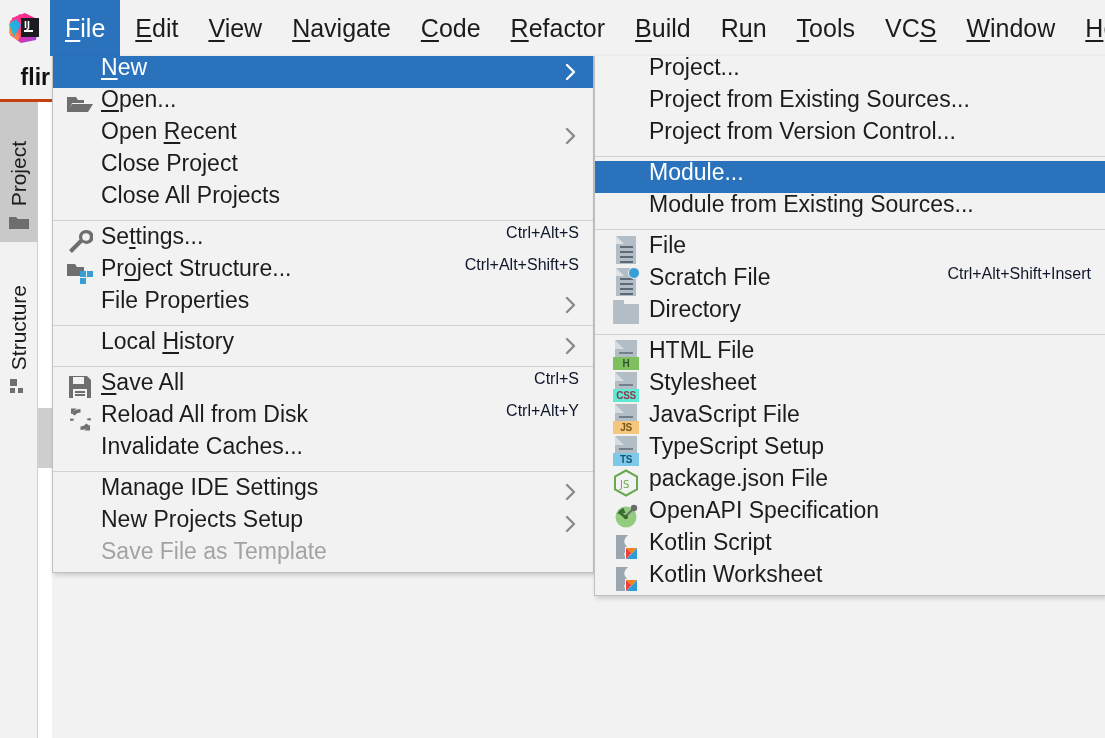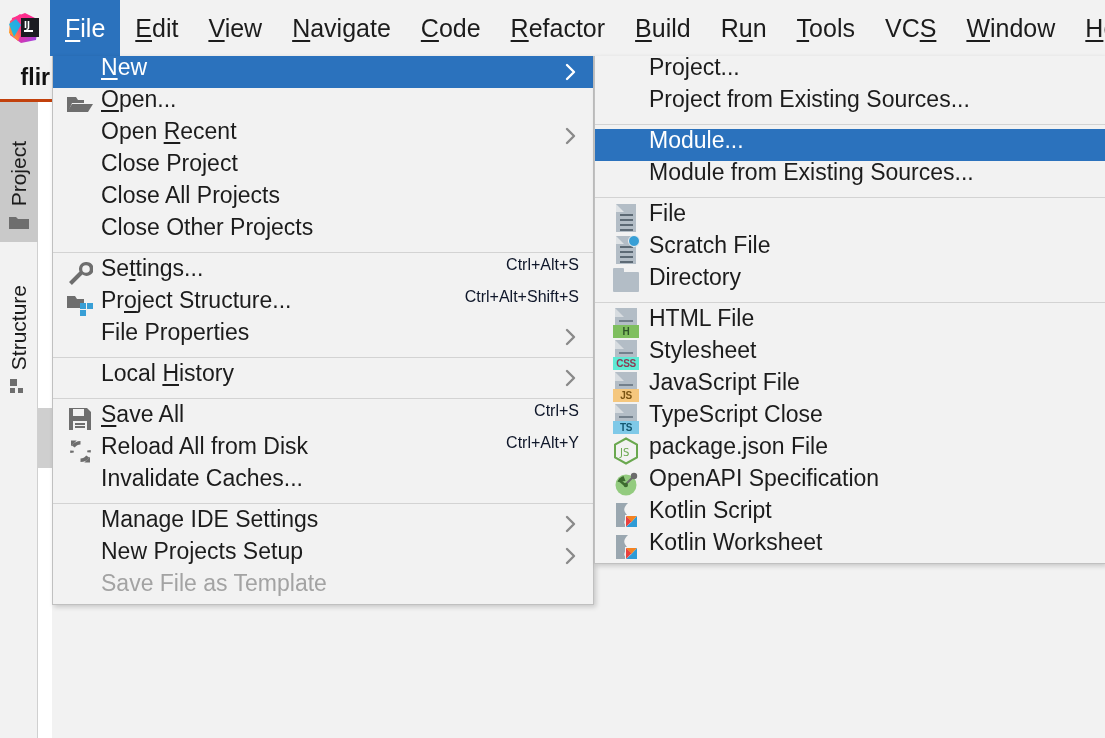--- a/index.html
+++ b/index.html
@@ -380,6 +380,10 @@
         <span class="ic"></span>
         <span class="lbl">Project from Existing Sources...</span>
       </div>
+      <div class="mi">
+        <span class="ic"></span>
+        <span class="lbl">Project from Version Control...</span>
+      </div>
       <div class="sep"></div>
       <div class="mi sel">
         <span class="ic"></span>

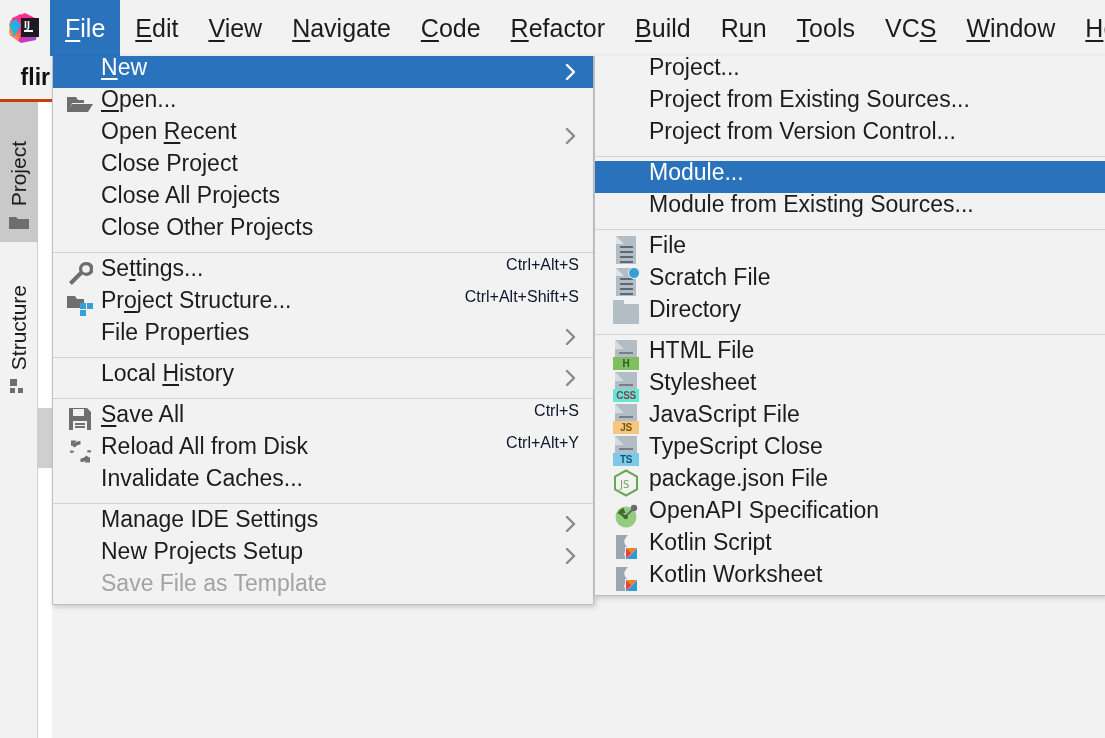--- a/index.html
+++ b/index.html
@@ -269,10 +269,6 @@
         <span class="ic"></span>
         <span class="lbl">Close All Projects</span>
       </div>
-      <div class="mi">
-        <span class="ic"></span>
-        <span class="lbl">Close Other Projects</span>
-      </div>
       <div class="sep"></div>
       <div class="mi">
         <span class="ic">

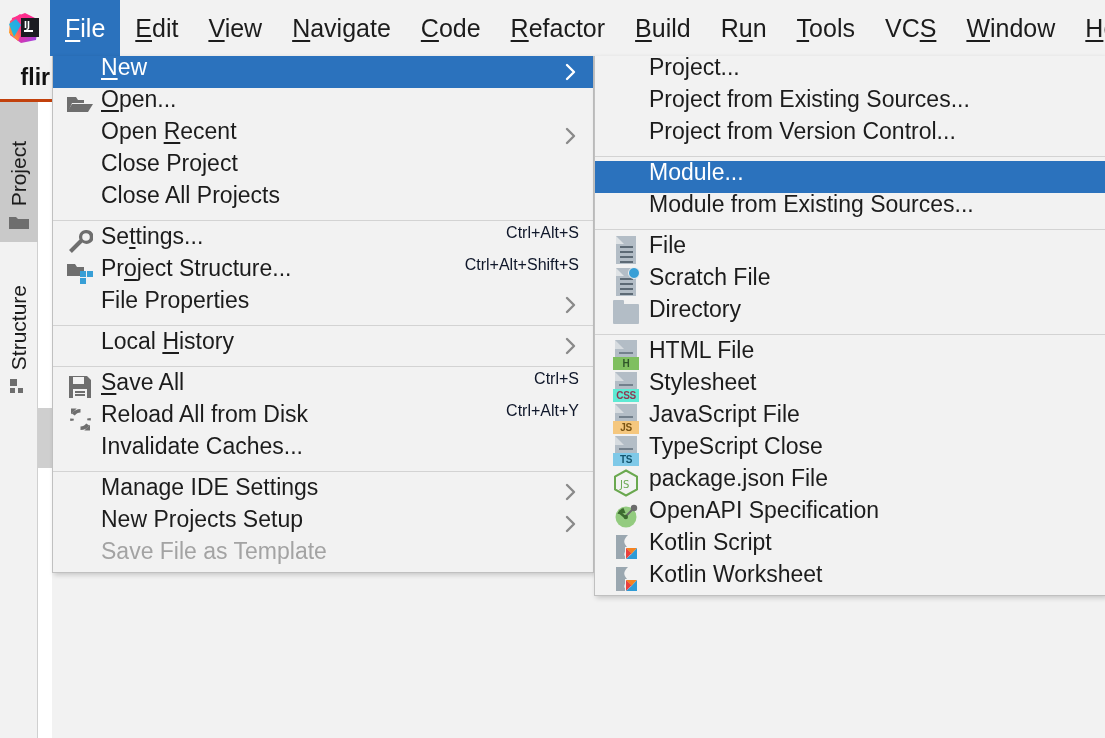--- a/index.html
+++ b/index.html
@@ -420,6 +420,7 @@
           </span>
         </span>
         <span class="lbl">Scratch File</span>
+        <span class="sc">Ctrl+Alt+Shift+Insert</span>
       </div>
       <div class="mi">
         <span class="ic">

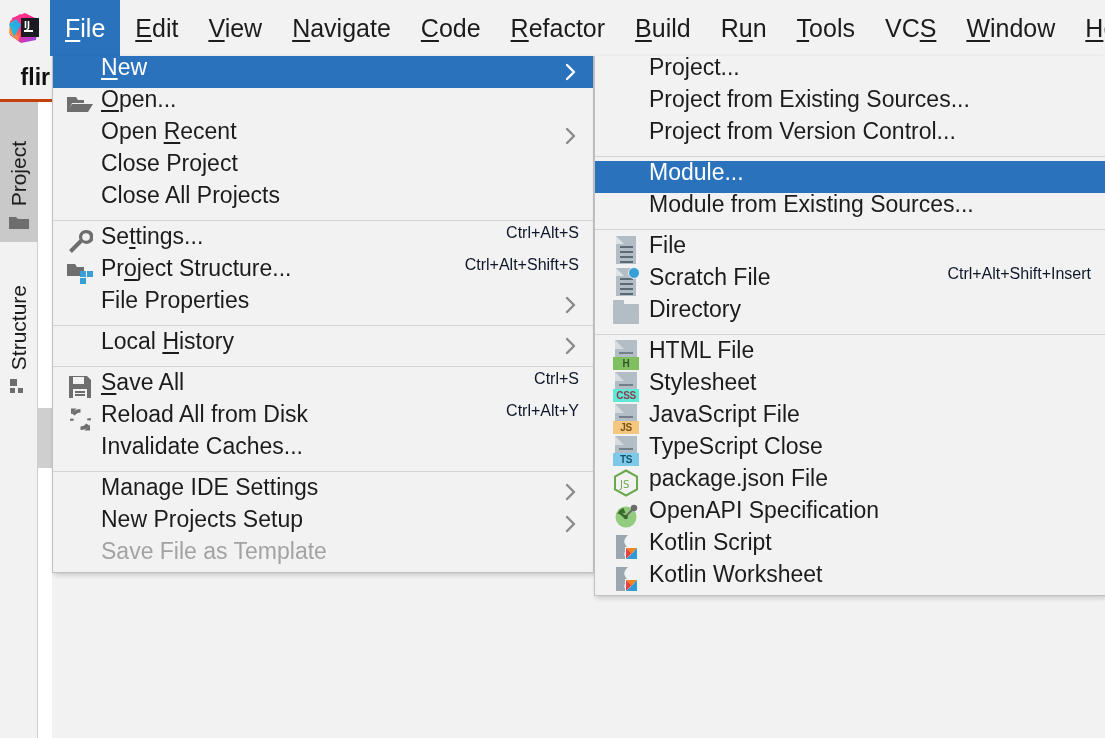--- a/index.html
+++ b/index.html
@@ -483,7 +483,7 @@
             <span class="badge" style="background:#7fc9e8;color:#14566f">TS</span>
           </span>
         </span>
-        <span class="lbl">TypeScript Close</span>
+        <span class="lbl">TypeScript Setup</span>
       </div>
       <div class="mi">
         <span class="ic">

